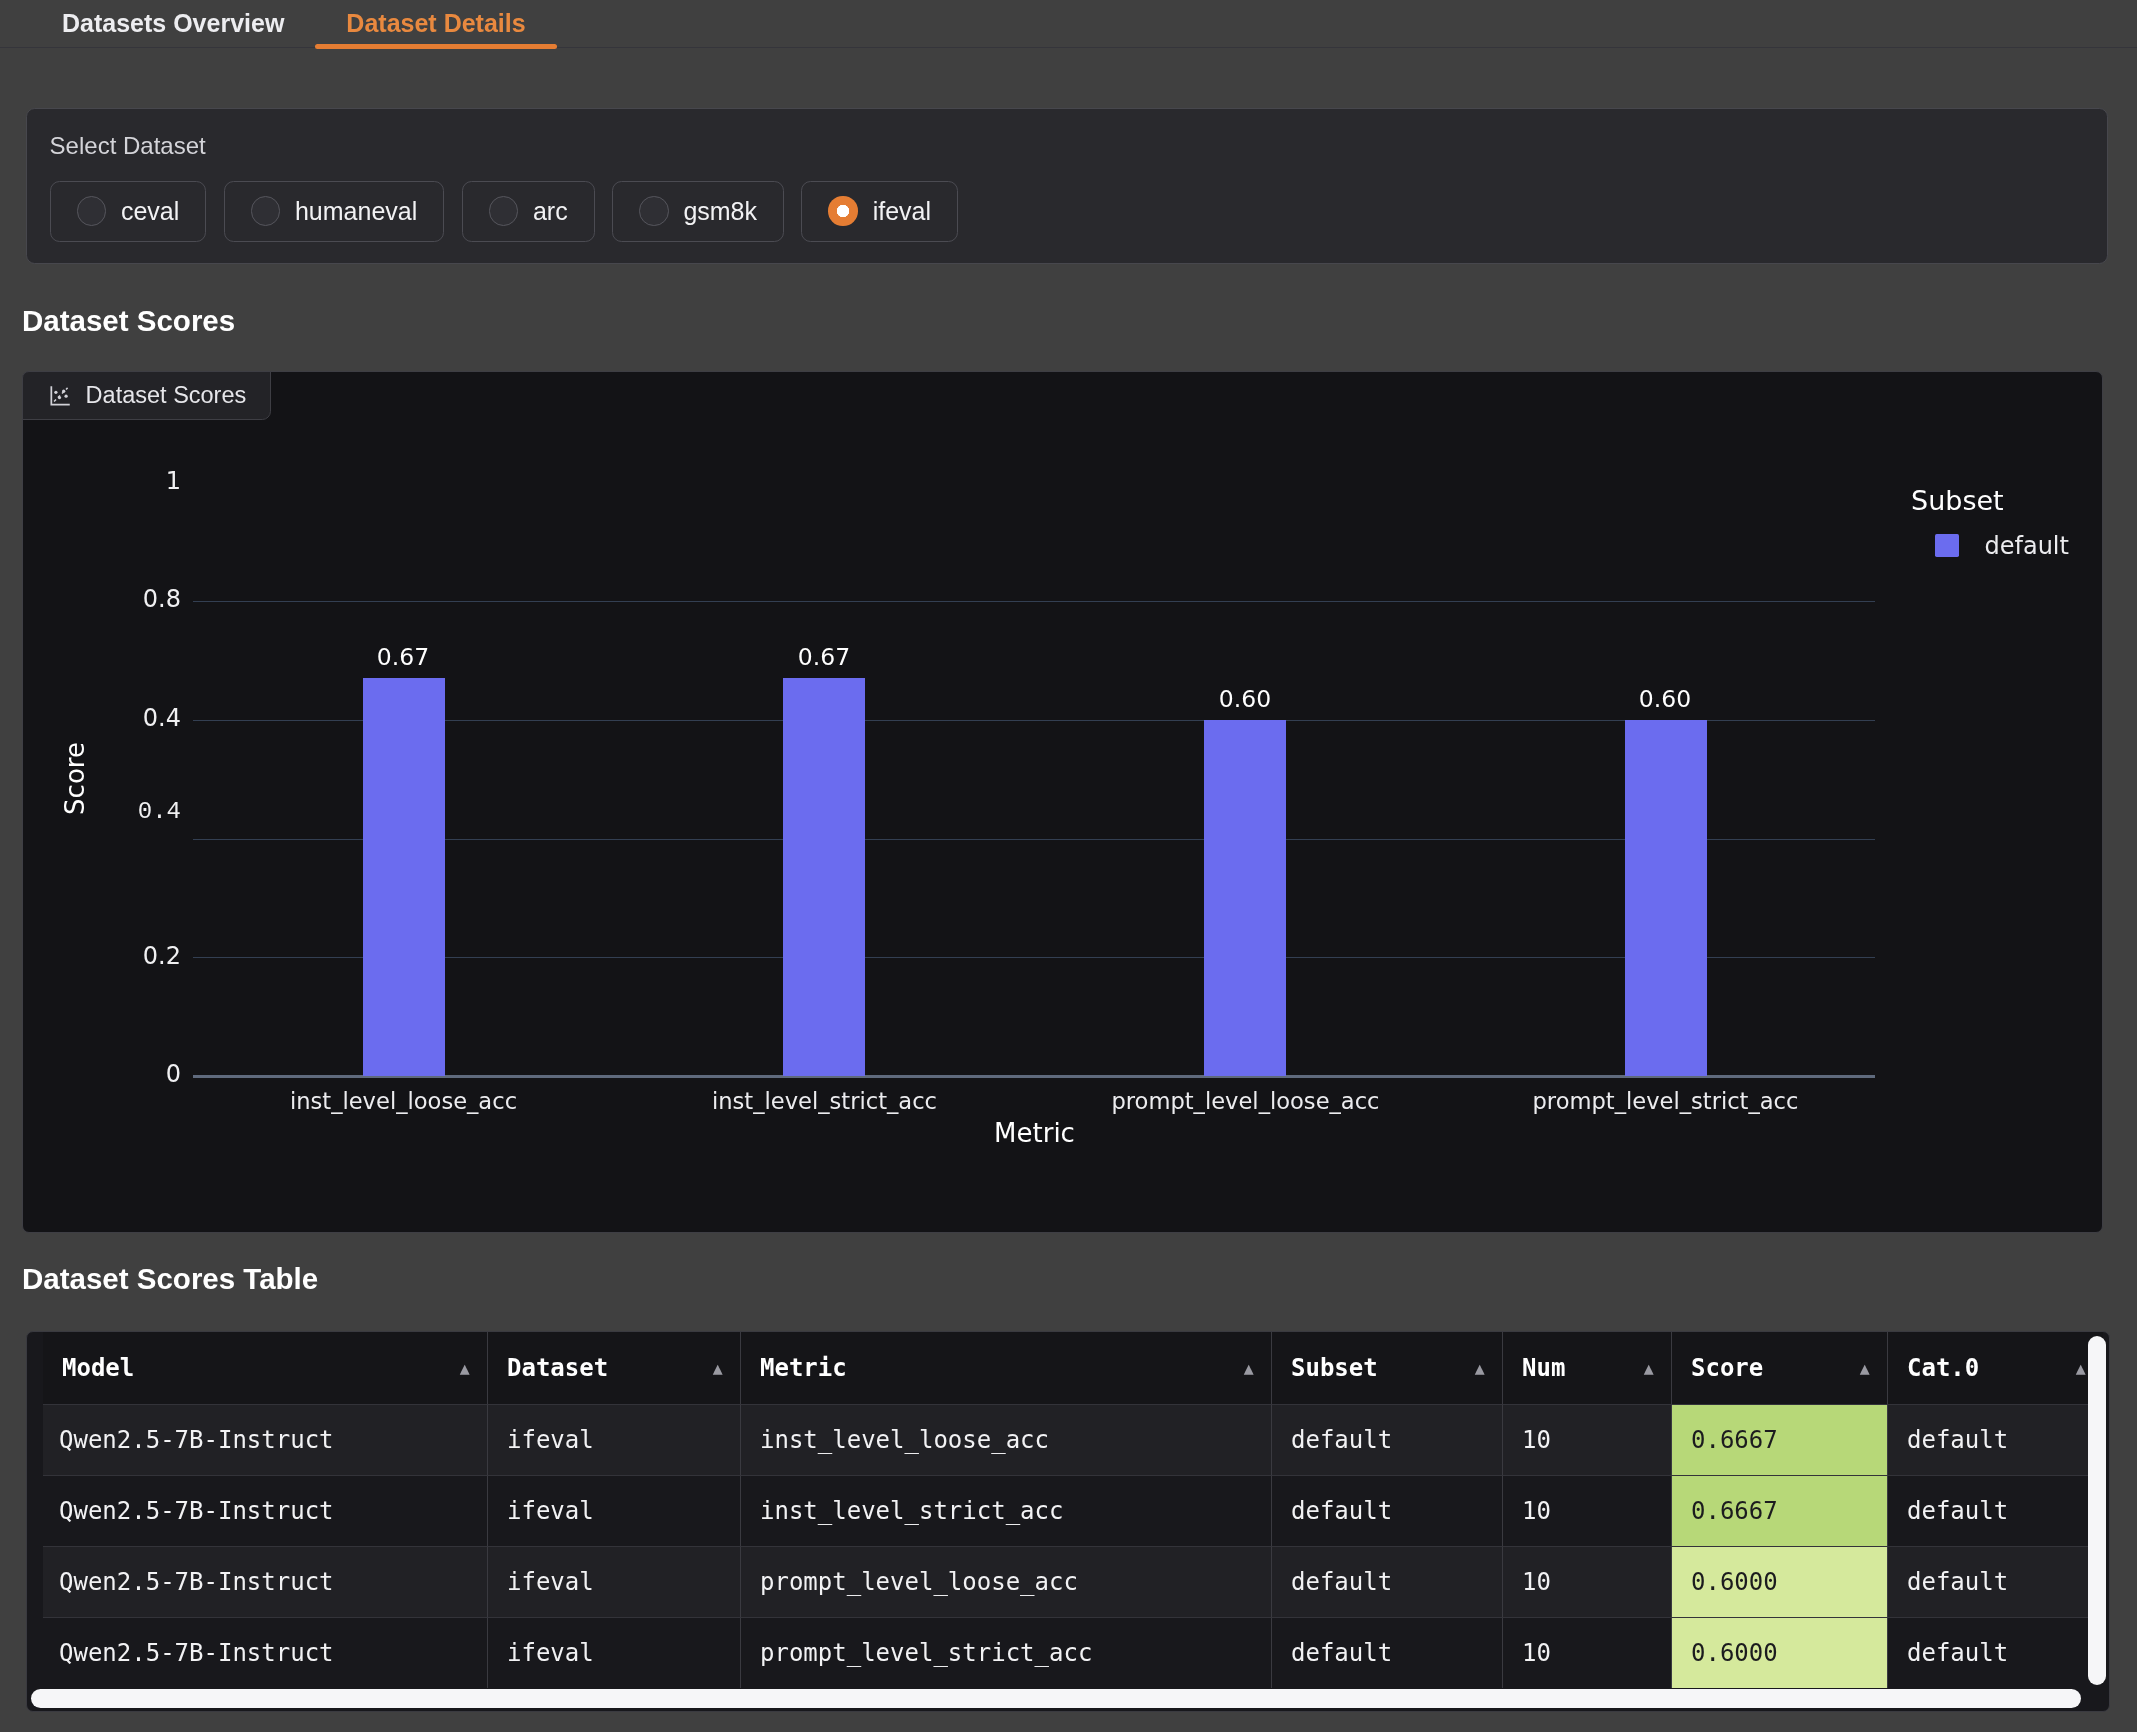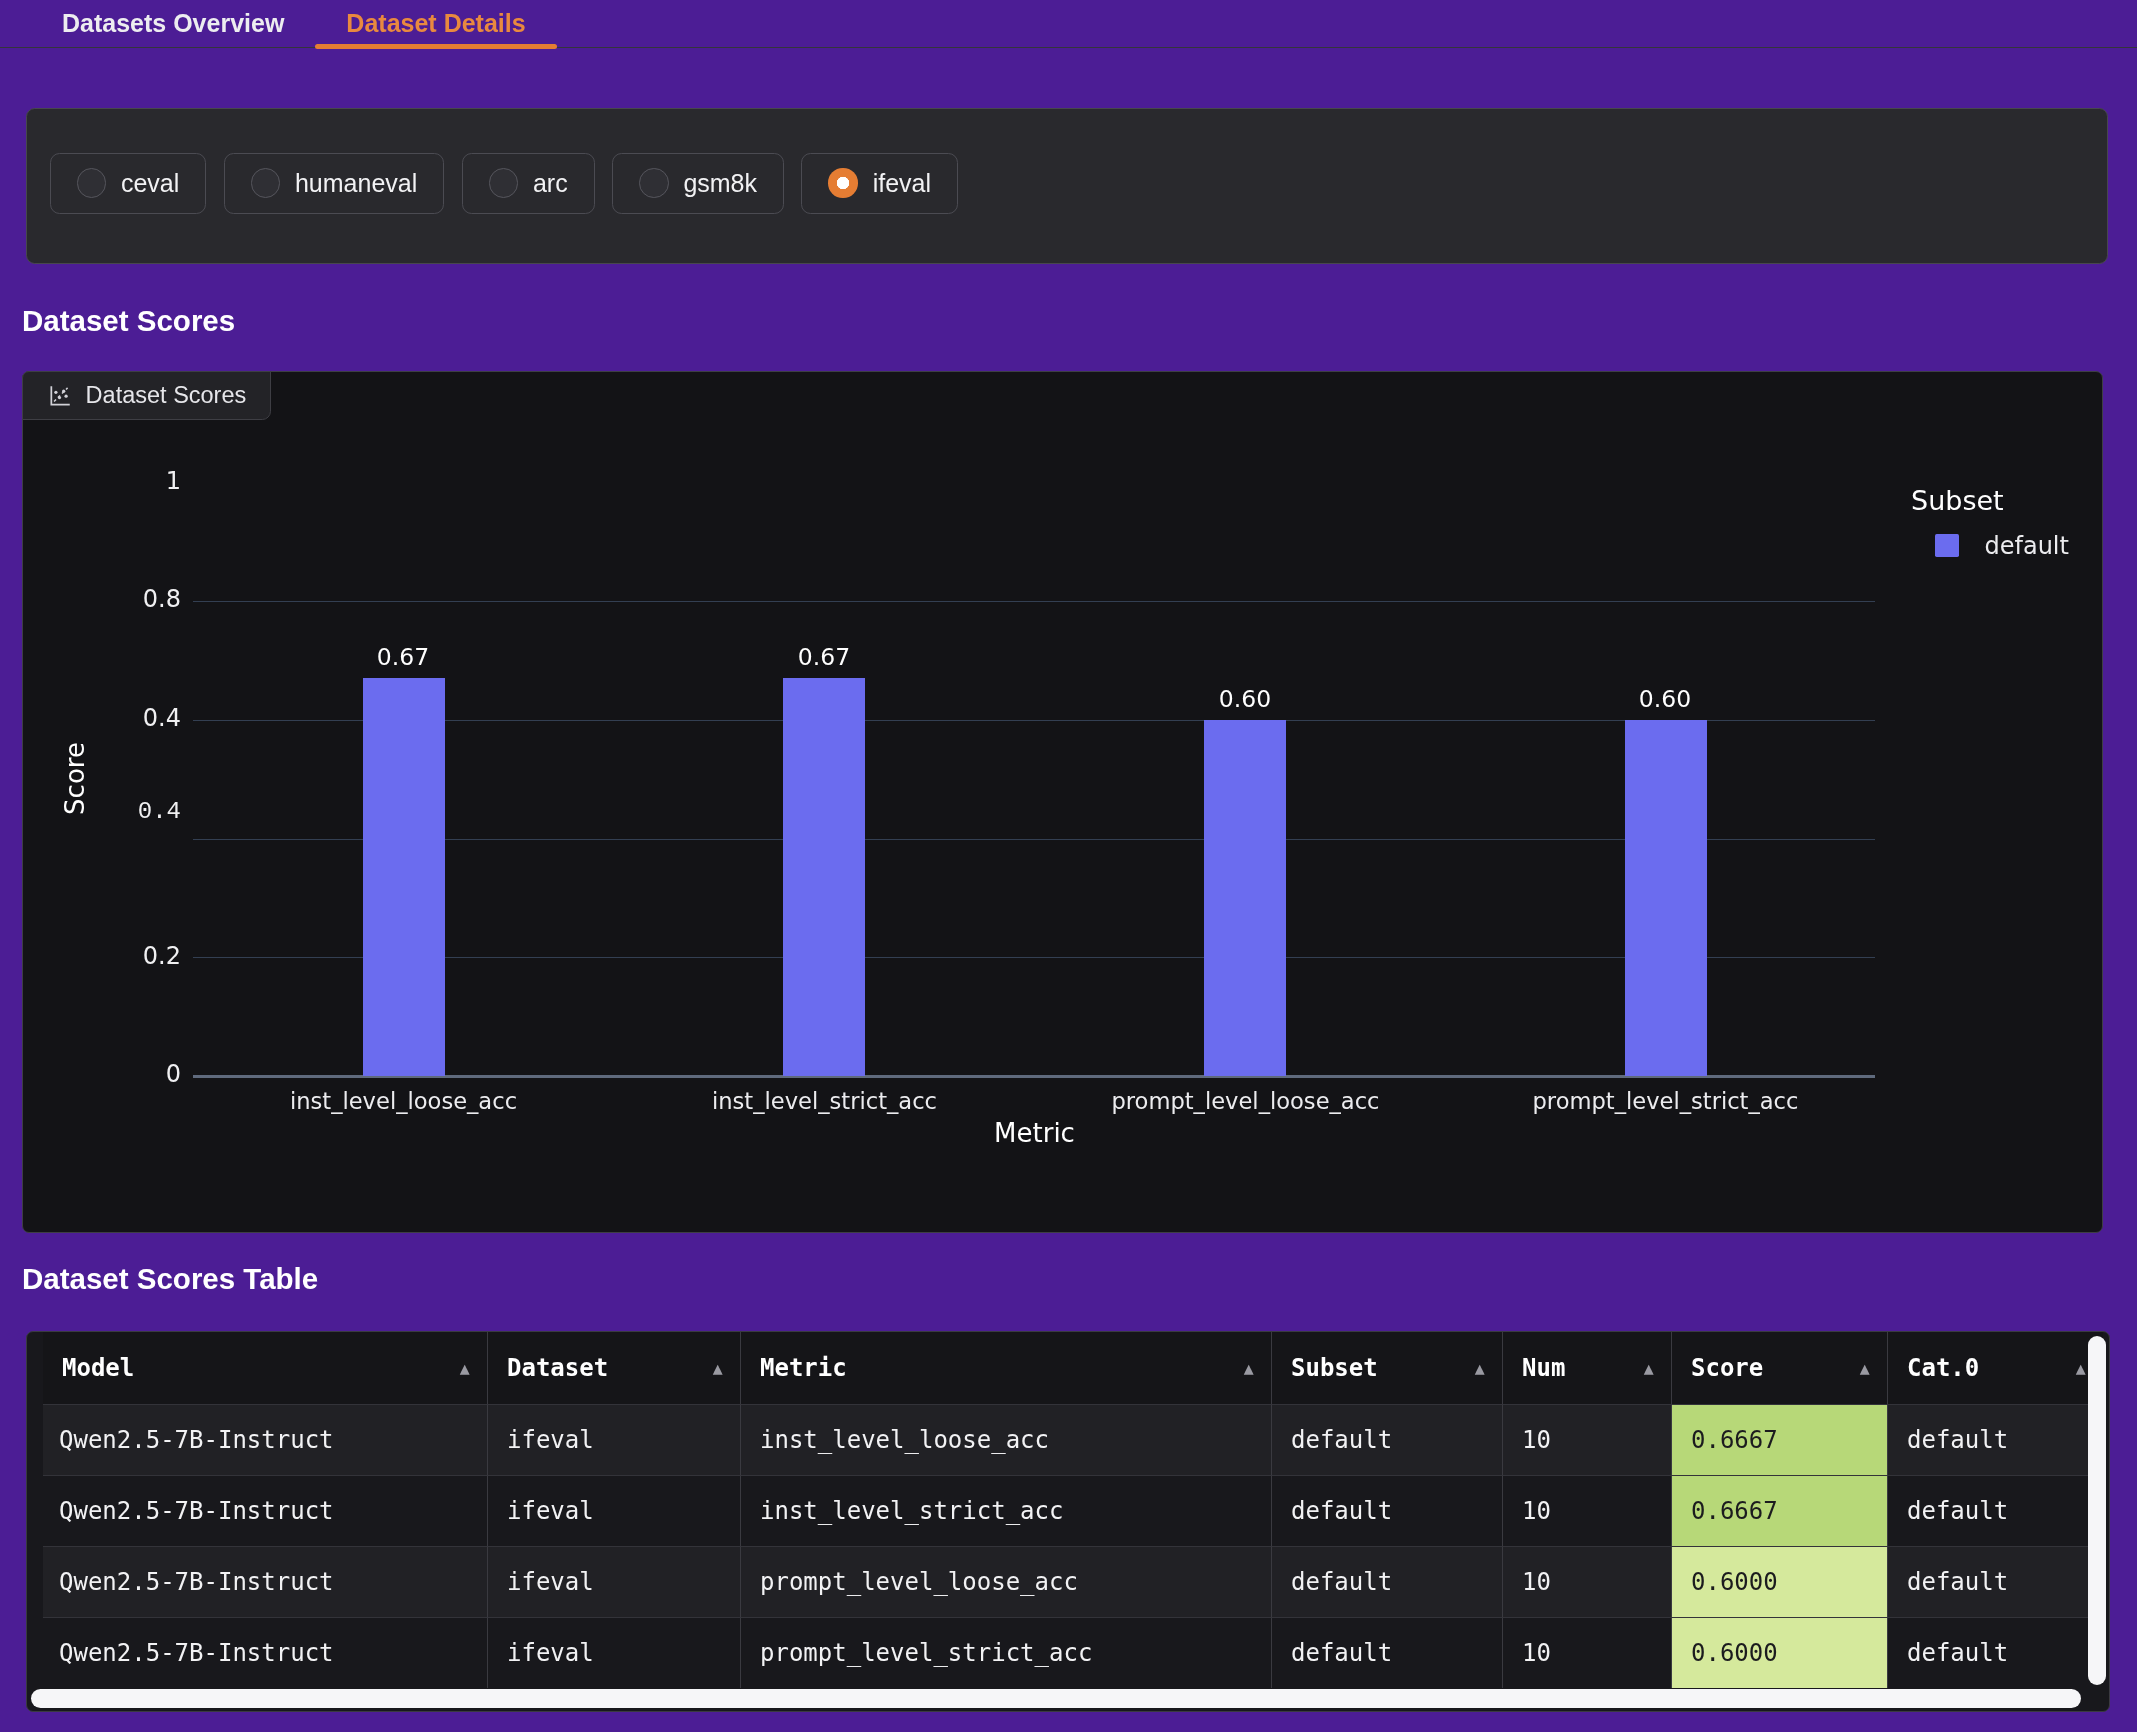--- a/index.html
+++ b/index.html
@@ -3,7 +3,7 @@
 <meta charset="utf-8">
 <style>
   html,body{margin:0;padding:0;background:#121214;}
-  .app{position:relative;width:2138px;height:1733px;background:#4c1d95;overflow:hidden;
+  .app{position:relative;width:2138px;height:1733px;background:#404040;overflow:hidden;
        font-family:"Liberation Sans",sans-serif;color:#f0f0f2;}
 
   

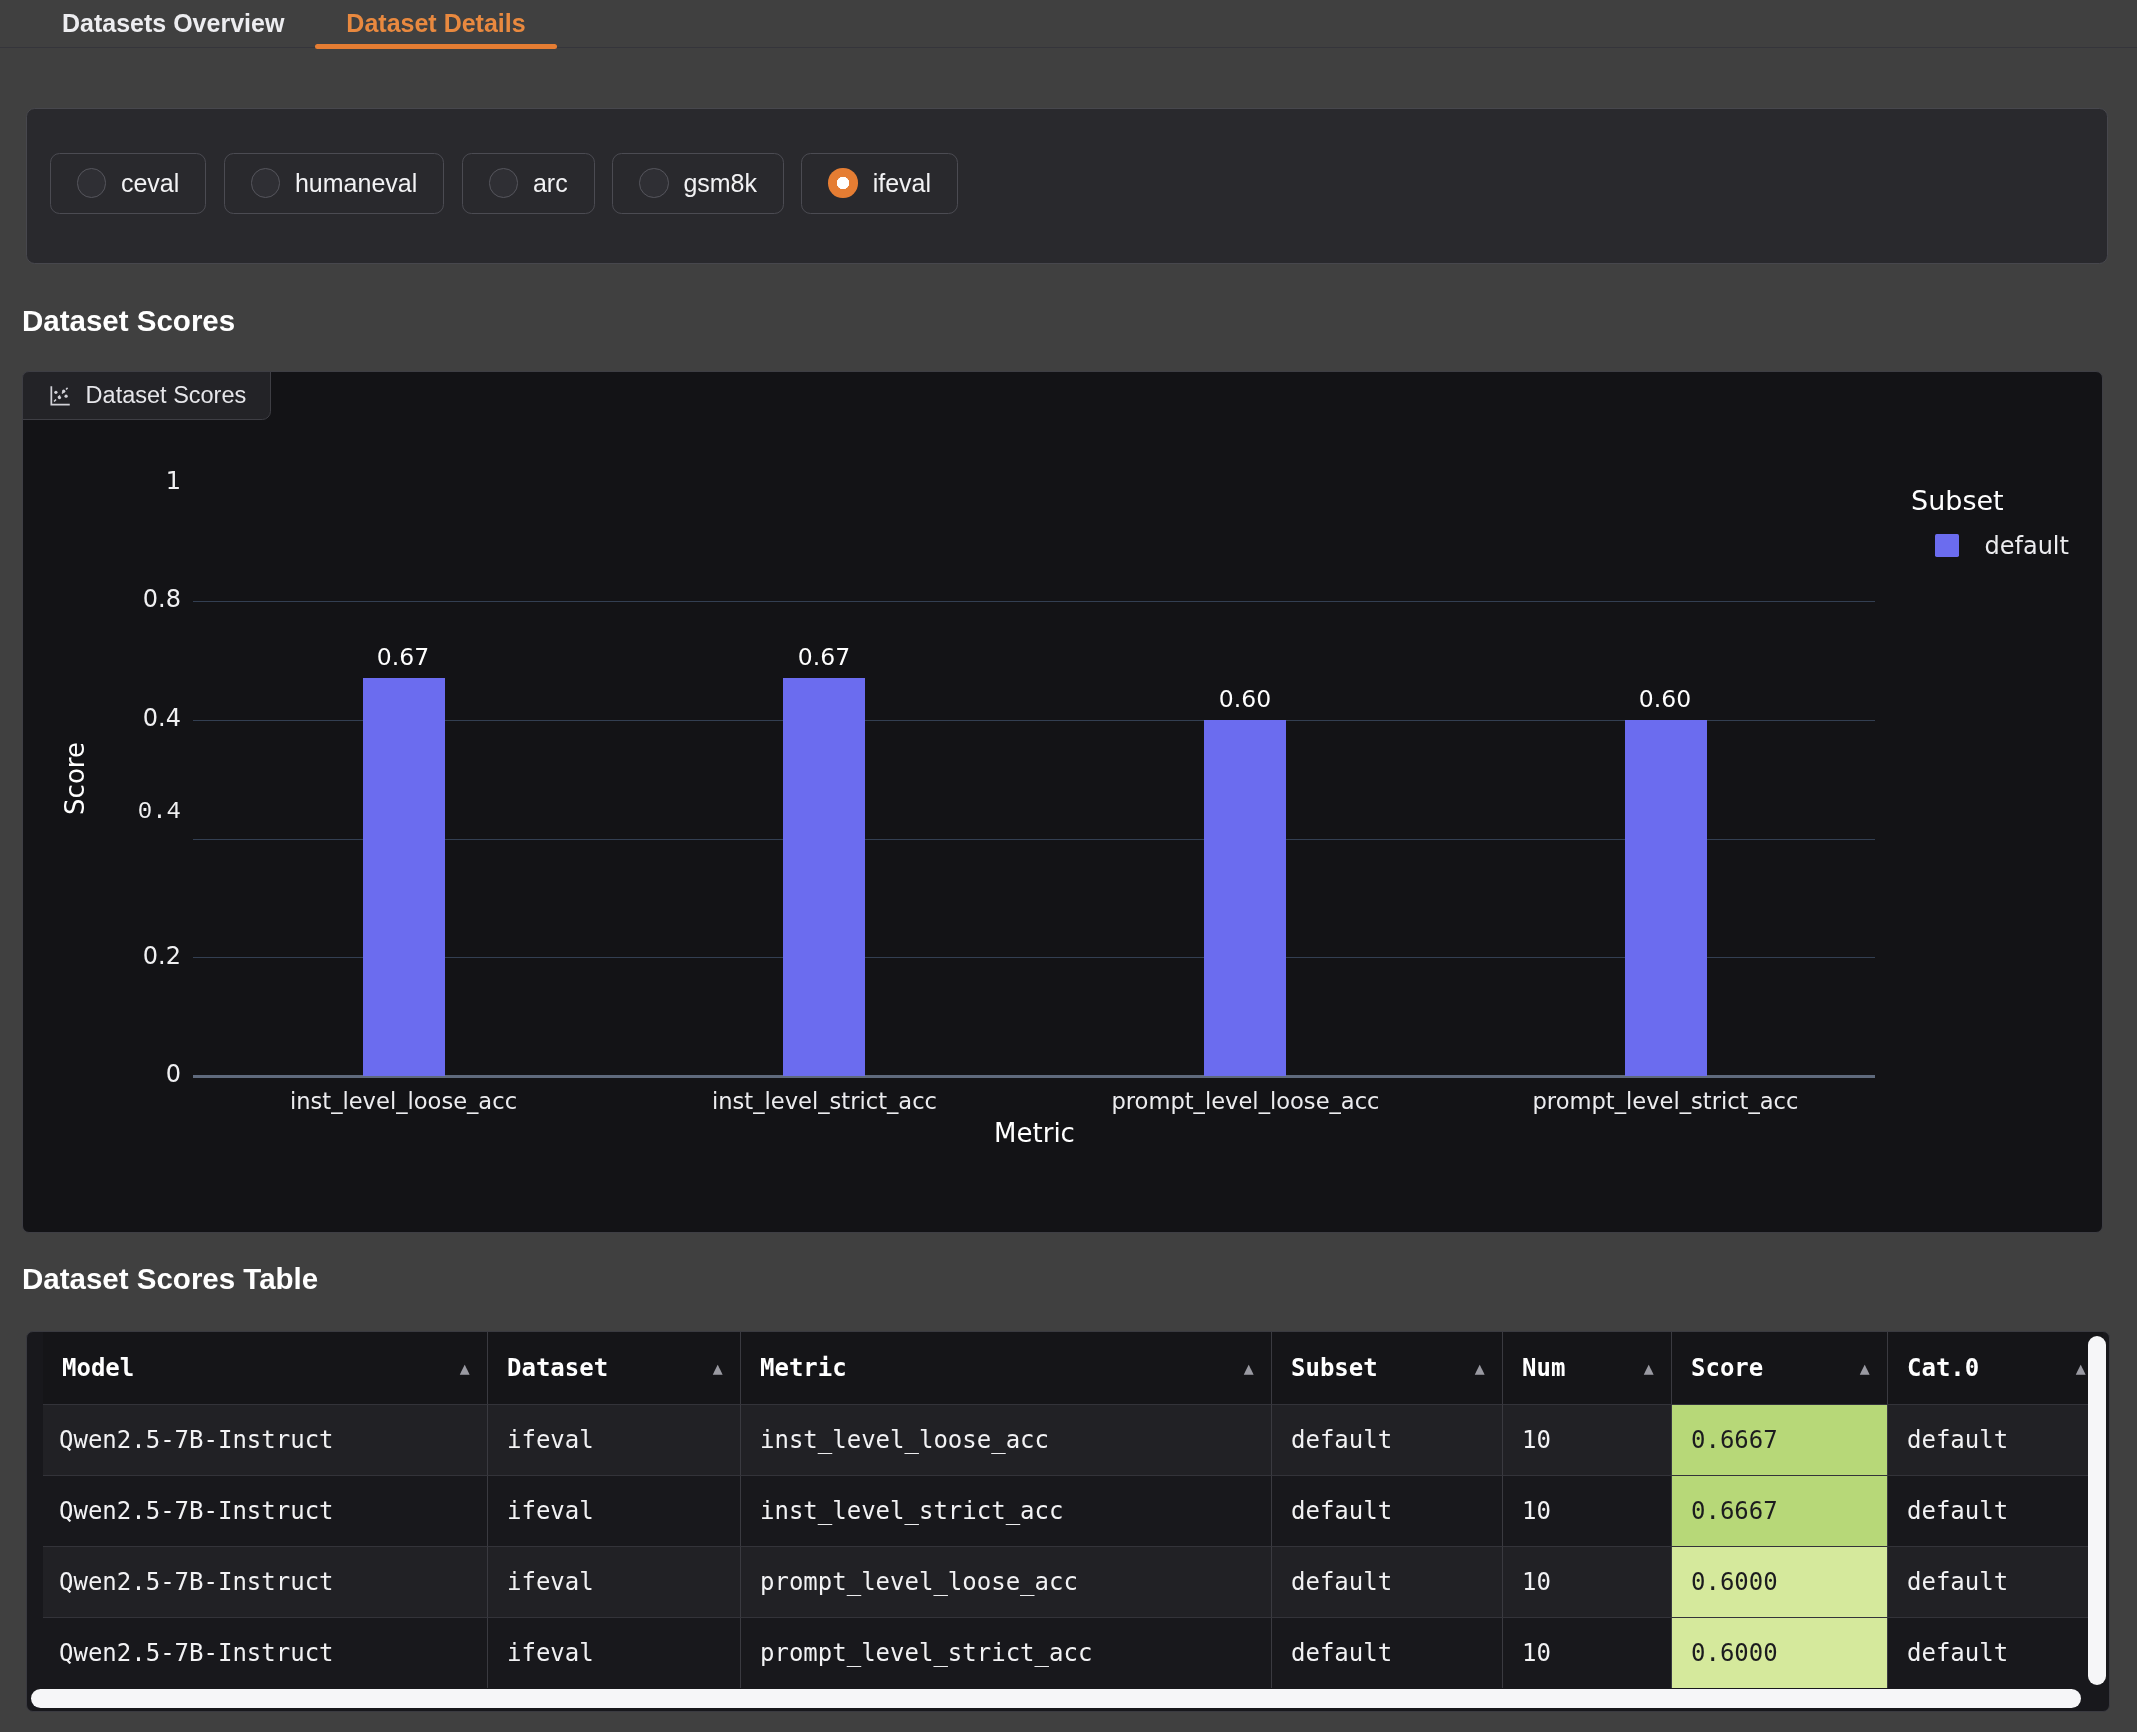--- a/index.html
+++ b/index.html
@@ -88,6 +88,7 @@
     </div>
 
   <section class="select-panel">
+    <div class="select-label">Select Dataset</div>
     <div class="radio-row" id="radio-row">
         <div class="radio-item">
           <span class="radio-circle"></span>

